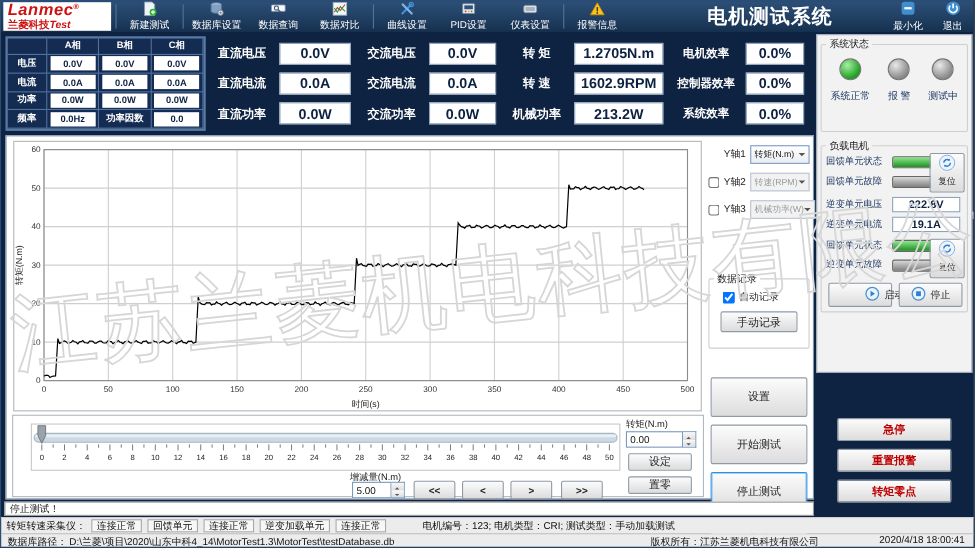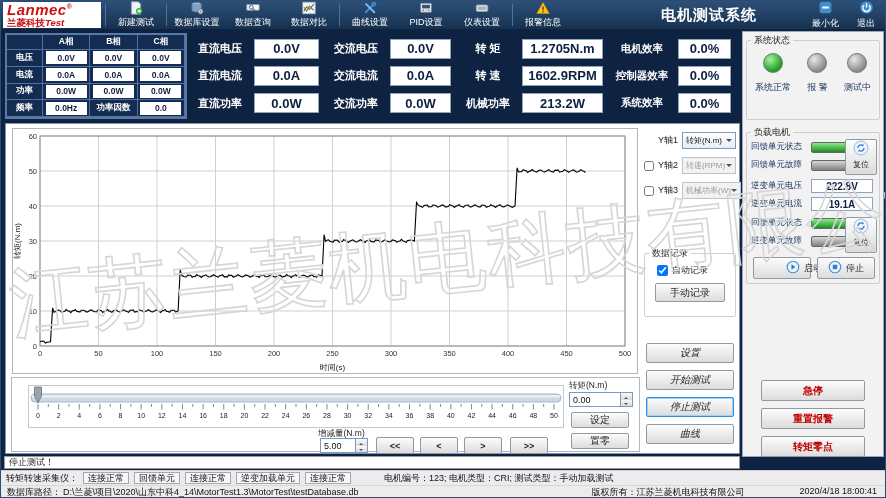--- a/index.html
+++ b/index.html
@@ -20,7 +20,7 @@
     justify-content:center;gap:1px;color:#fff;font-size:9px;cursor:pointer;white-space:nowrap;}
   .tb-item svg{width:14px;height:14px;display:block;}
   .tb-sep{width:1px;height:22px;background:#50749e;margin:0 2px;}
-  .tb-title{margin-left:auto;color:#fff;font-weight:bold;font-size:15px;letter-spacing:1px;}
+  .tb-title{margin-left:auto;color:#fff;font-weight:bold;font-size:18px;letter-spacing:1px;}
   .win-btns{display:flex;gap:18px;margin-left:55px;margin-right:12px;}
   .win-btn{display:flex;flex-direction:column;align-items:center;color:#fff;font-size:9px;cursor:pointer;}
   .win-btn svg{width:15px;height:15px;}

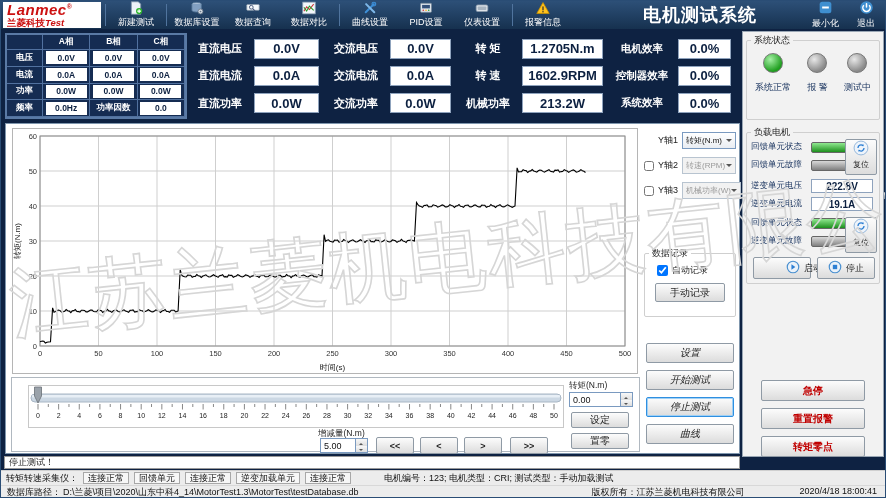--- a/index.html
+++ b/index.html
@@ -84,7 +84,7 @@
   .spin-ar i.dn::after{content:"";position:absolute;left:2.5px;top:3.5px;border:2.5px solid transparent;border-top-color:#555;}
   .nav-btn{position:absolute;width:38px;height:17px;font-size:9px;font-weight:bold;}
   
-  .side-panel{position:absolute;left:741px;top:30px;width:142px;height:426px;
+  .side-panel{position:absolute;left:741px;top:30px;width:142px;height:308px;
     background:#f2f2f2;border:1px solid #9aa7b5;}
   .side-panel .gbox-title{background:#f2f2f2;}
   .sys-box{position:absolute;left:3px;top:8px;width:134px;height:80px;}

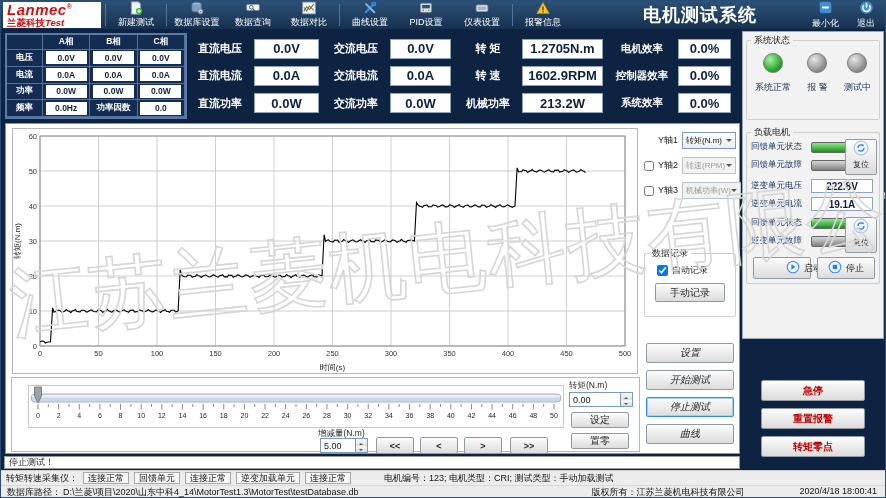--- a/index.html
+++ b/index.html
@@ -69,7 +69,7 @@
     justify-content:center;cursor:pointer;white-space:nowrap;}
   .manual-btn{width:70px;height:19px;margin-left:10px;}
   .test-btns{margin-top:26px;display:flex;flex-direction:column;gap:7px;align-items:center;}
-  .test-btns .std-btn{width:88px;height:20px;font-style:italic;}
+  .test-btns .std-btn{width:88px;height:36px;}
   .focused{border:1px solid #2f8fe0;box-shadow:0 0 0 1px #9fd0f5 inset;}
   
   .slider-panel{position:absolute;left:5px;top:253px;width:629px;height:75px;border:1px solid #b0b8c0;}

